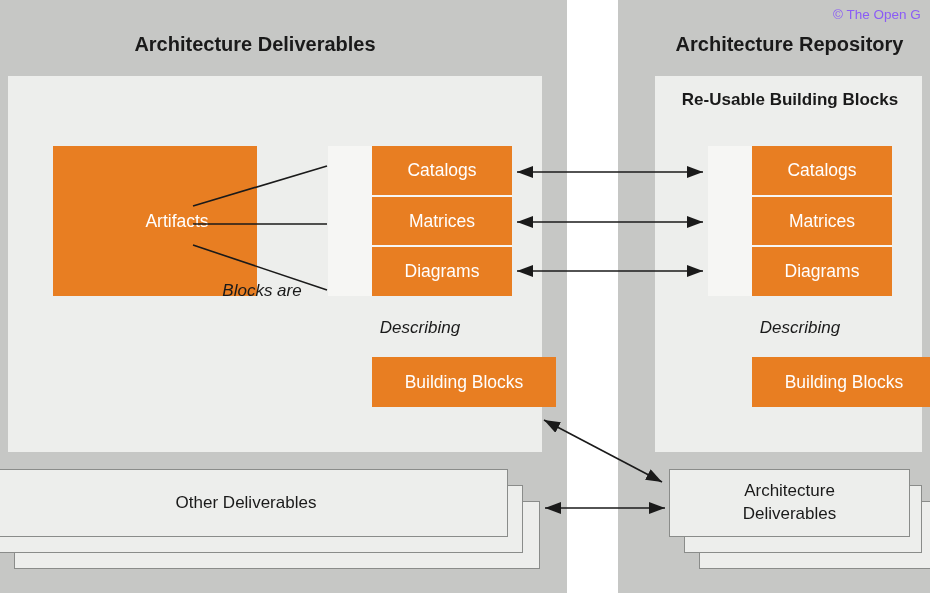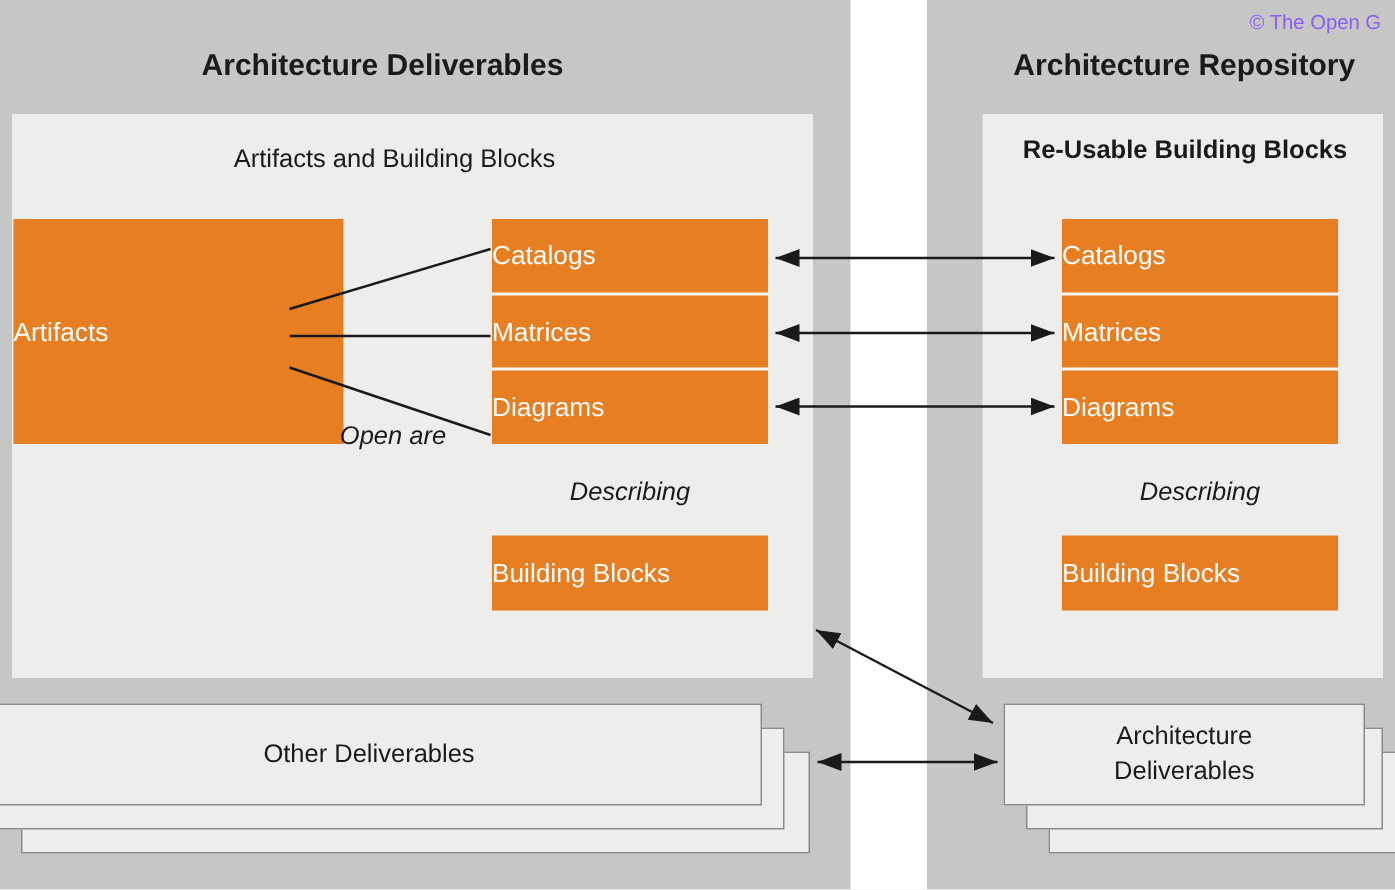--- a/index.html
+++ b/index.html
@@ -61,7 +61,6 @@
   <div class="inner-panel" id="left-inner"></div>
   <div class="inner-panel" id="right-inner"></div>
 
-  <div class="inner-title" style="left:8px;width:510px;top:94px;">Artifacts and Building Blocks</div>
   <div class="inner-title" style="left:680px;width:220px;top:88px;font-weight:bold;">Re-Usable Building Blocks</div>
 
   <div class="obox" style="left:9px;top:146px;width:220px;height:150px;">

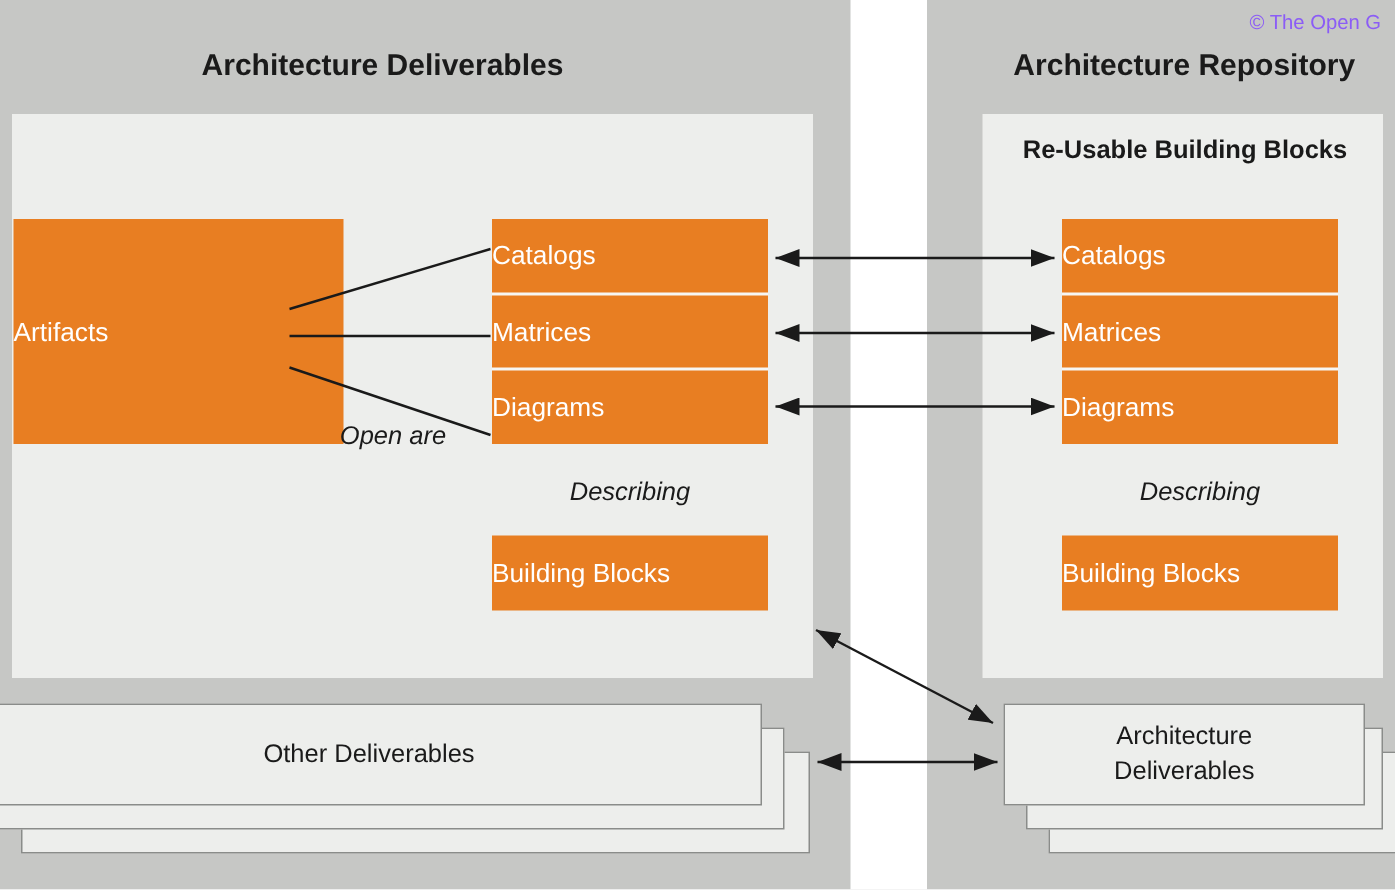--- a/index.html
+++ b/index.html
@@ -20,7 +20,7 @@
   .inner-title{position:absolute;font-size:17px;text-align:center;line-height:24px;}
   .obox{
     position:absolute;background:#e87e22;color:#ffffff;font-size:17.5px;
-    display:flex;align-items:center;text-align:center;
+    display:flex;align-items:center;justify-content:center;text-align:center;margin-left:44px;
   }
   .stack{
     position:absolute;width:184px;height:150px;background:#f6f6f4;

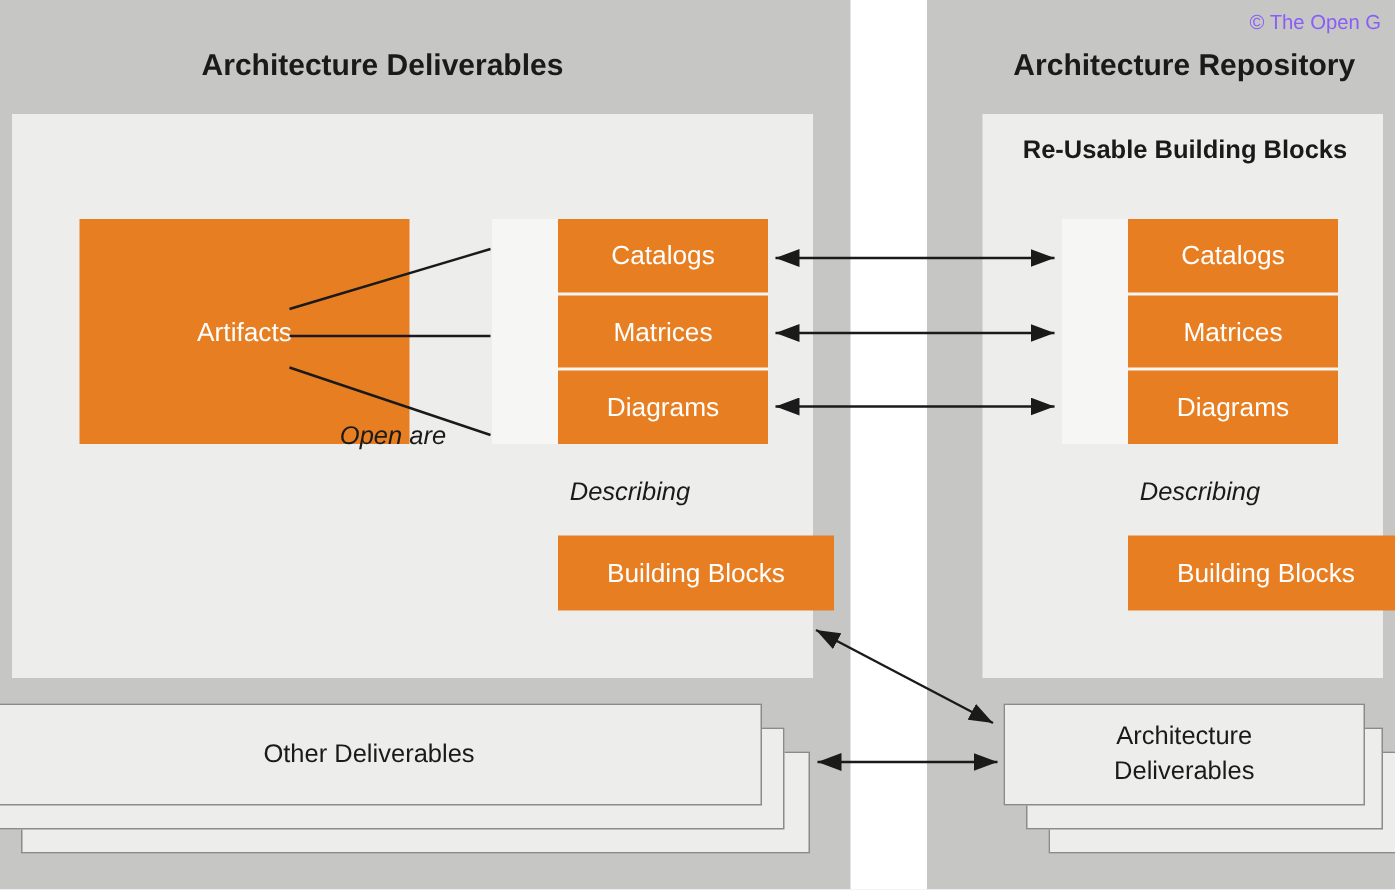--- a/index.html
+++ b/index.html
@@ -63,7 +63,7 @@
 
   <div class="inner-title" style="left:680px;width:220px;top:88px;font-weight:bold;">Re-Usable Building Blocks</div>
 
-  <div class="obox" style="left:9px;top:146px;width:220px;height:150px;">
+  <div class="obox" style="left:9px;top:146px;width:160px;height:150px;padding-left:44px;">
     <span>Artifacts</span>
   </div>
 

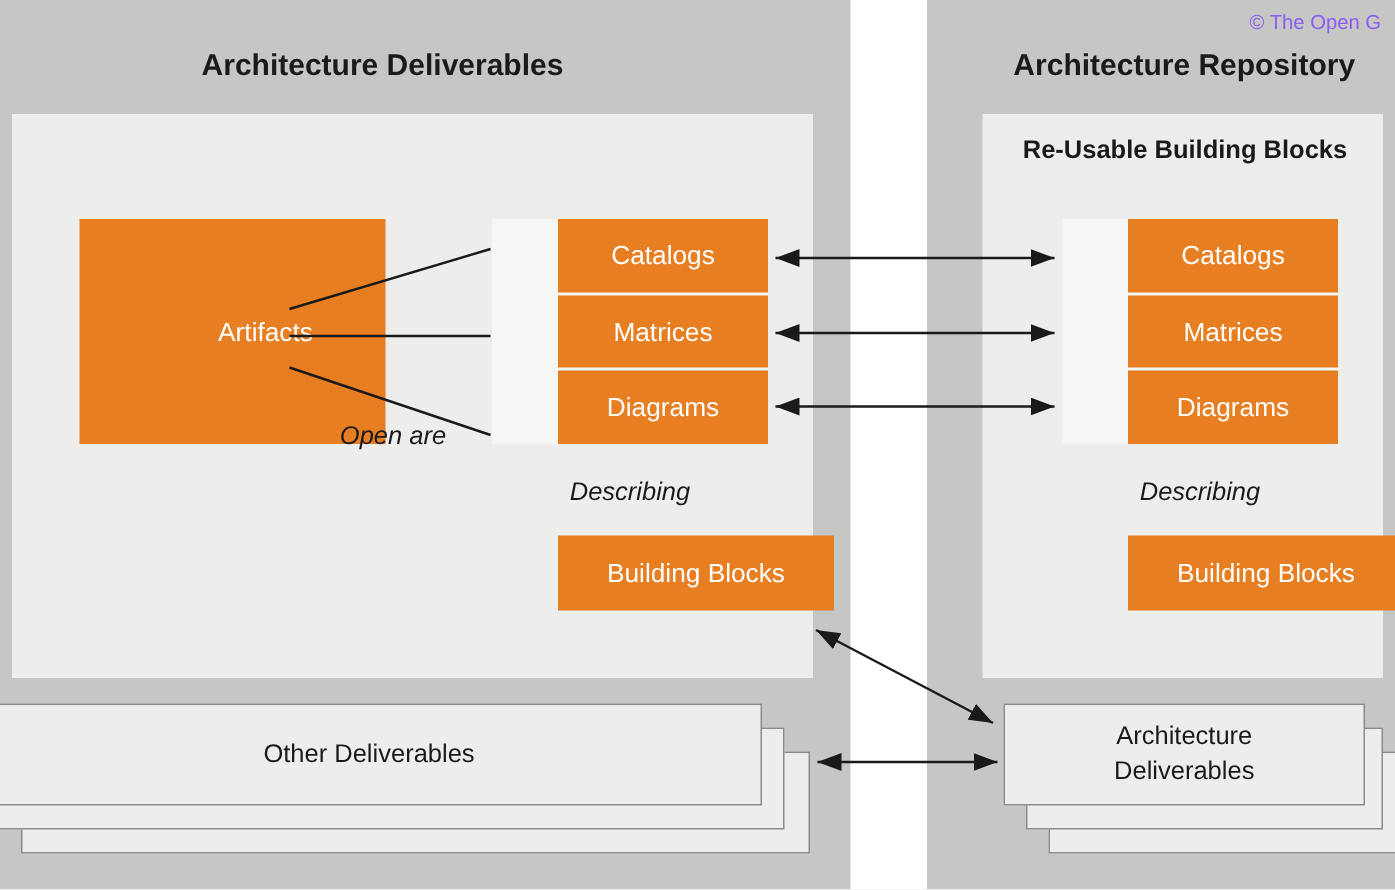--- a/index.html
+++ b/index.html
@@ -91,7 +91,7 @@
     </div>
   </div>
 
-  <div class="italic-label" style="left:192px;width:140px;top:281px;">Open are</div>
+  <div class="italic-label" style="left:192px;width:140px;top:281px;">Blocks are</div>
   <div class="italic-label" style="left:330px;width:180px;top:318px;">Describing</div>
   <div class="italic-label" style="left:710px;width:180px;top:318px;">Describing</div>
 

